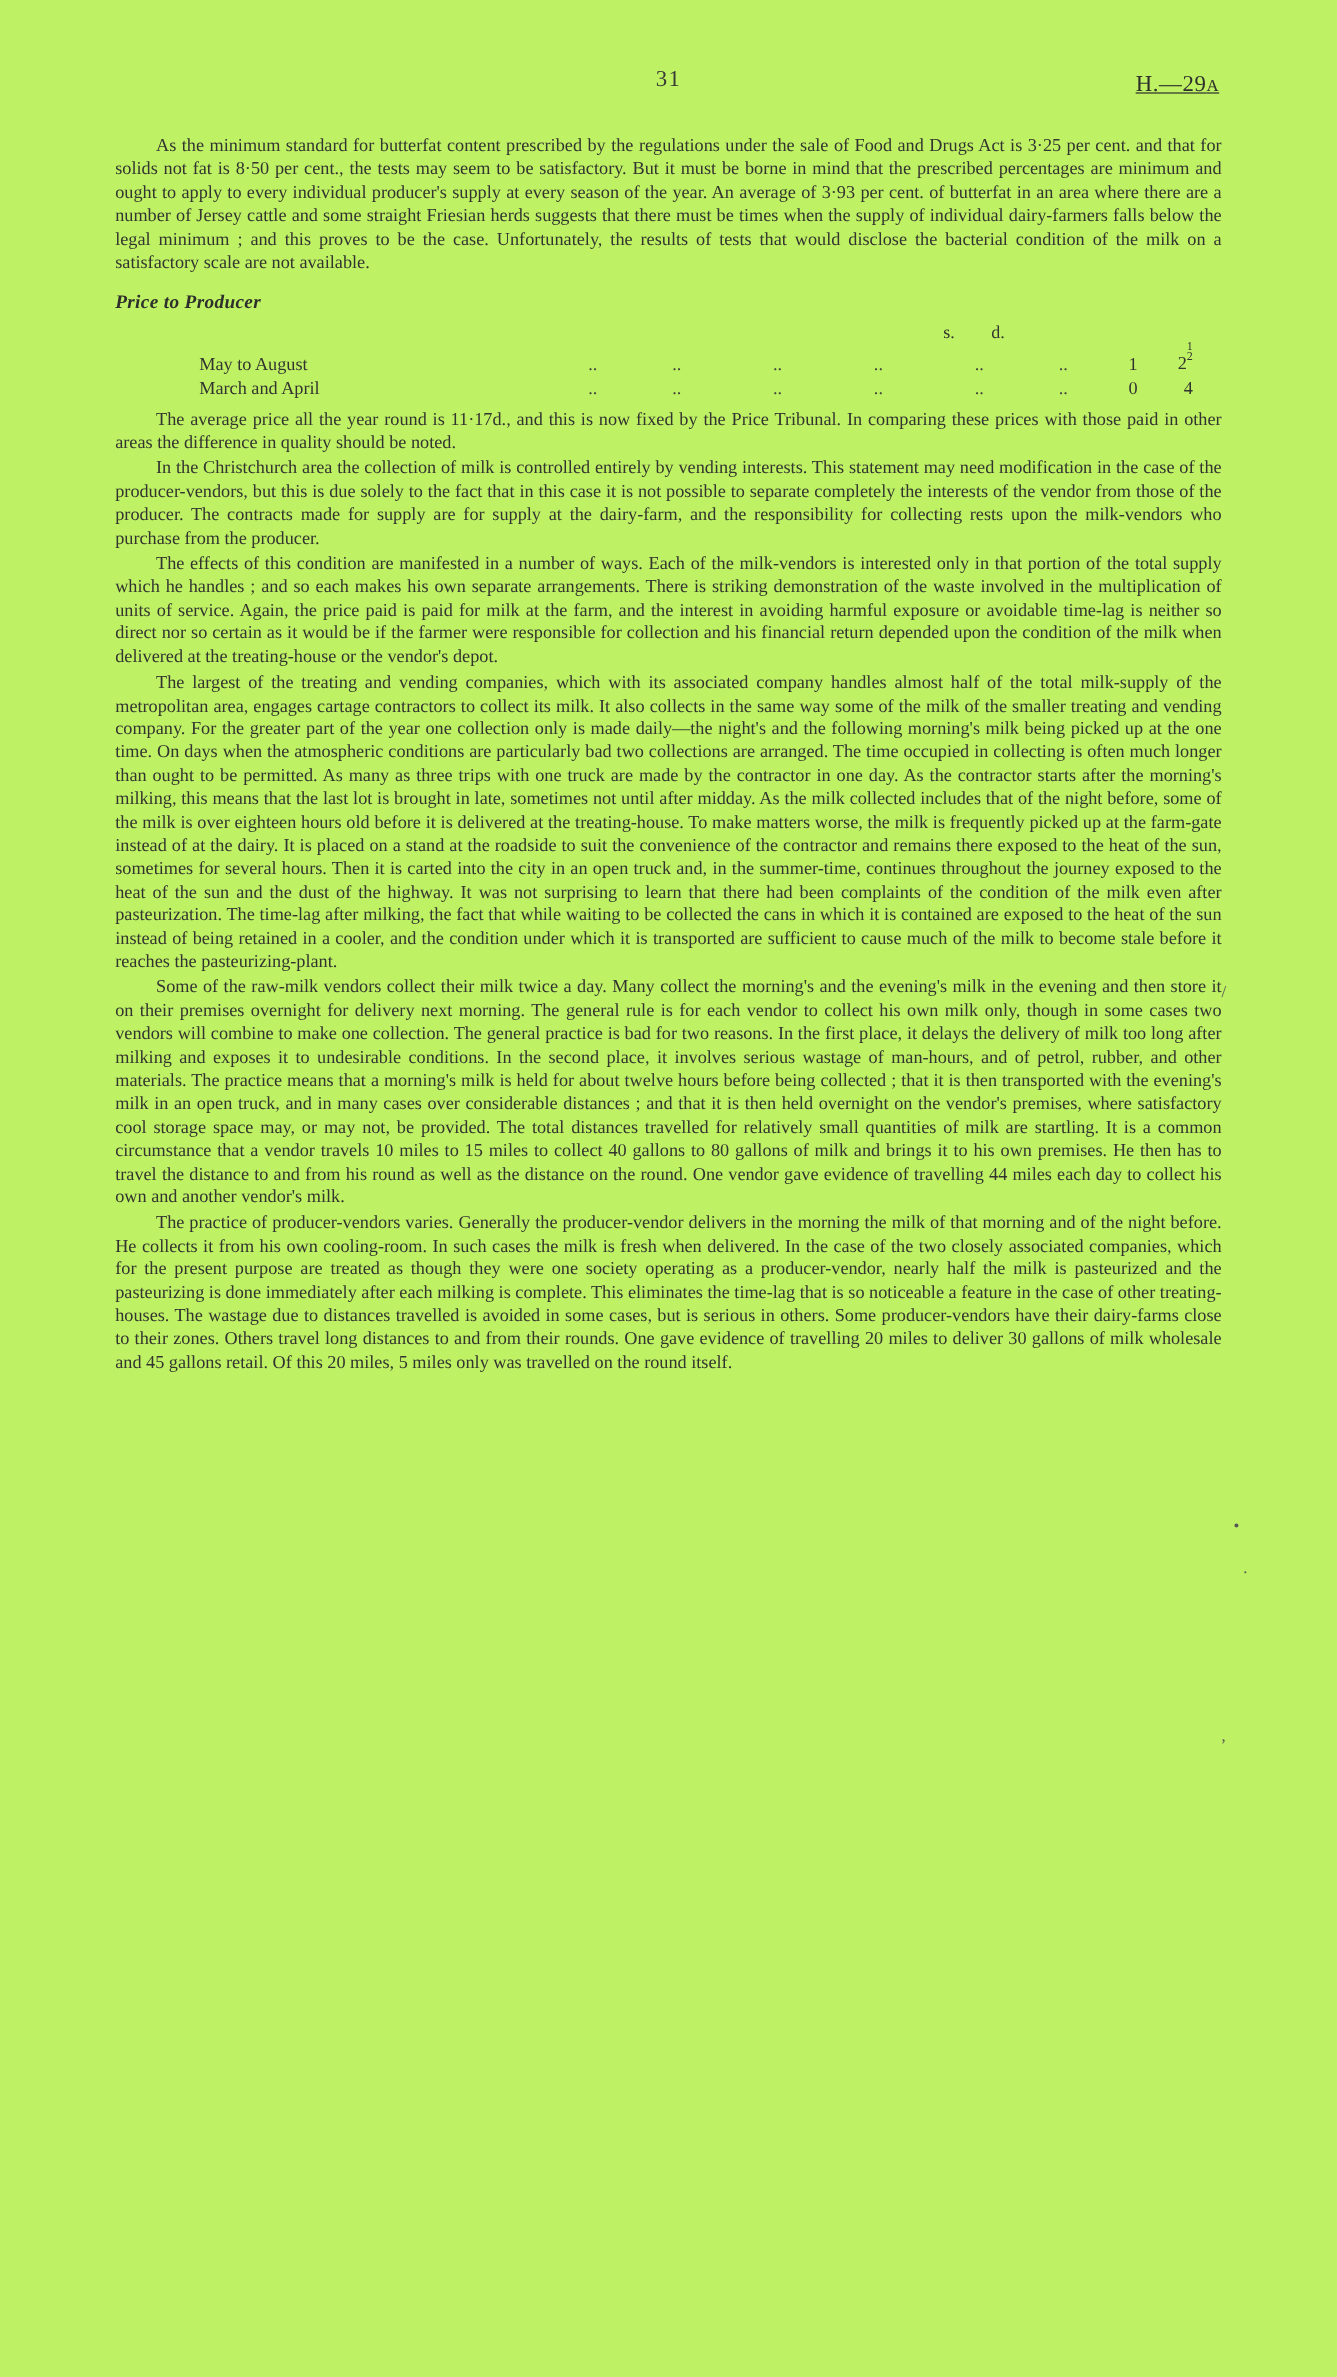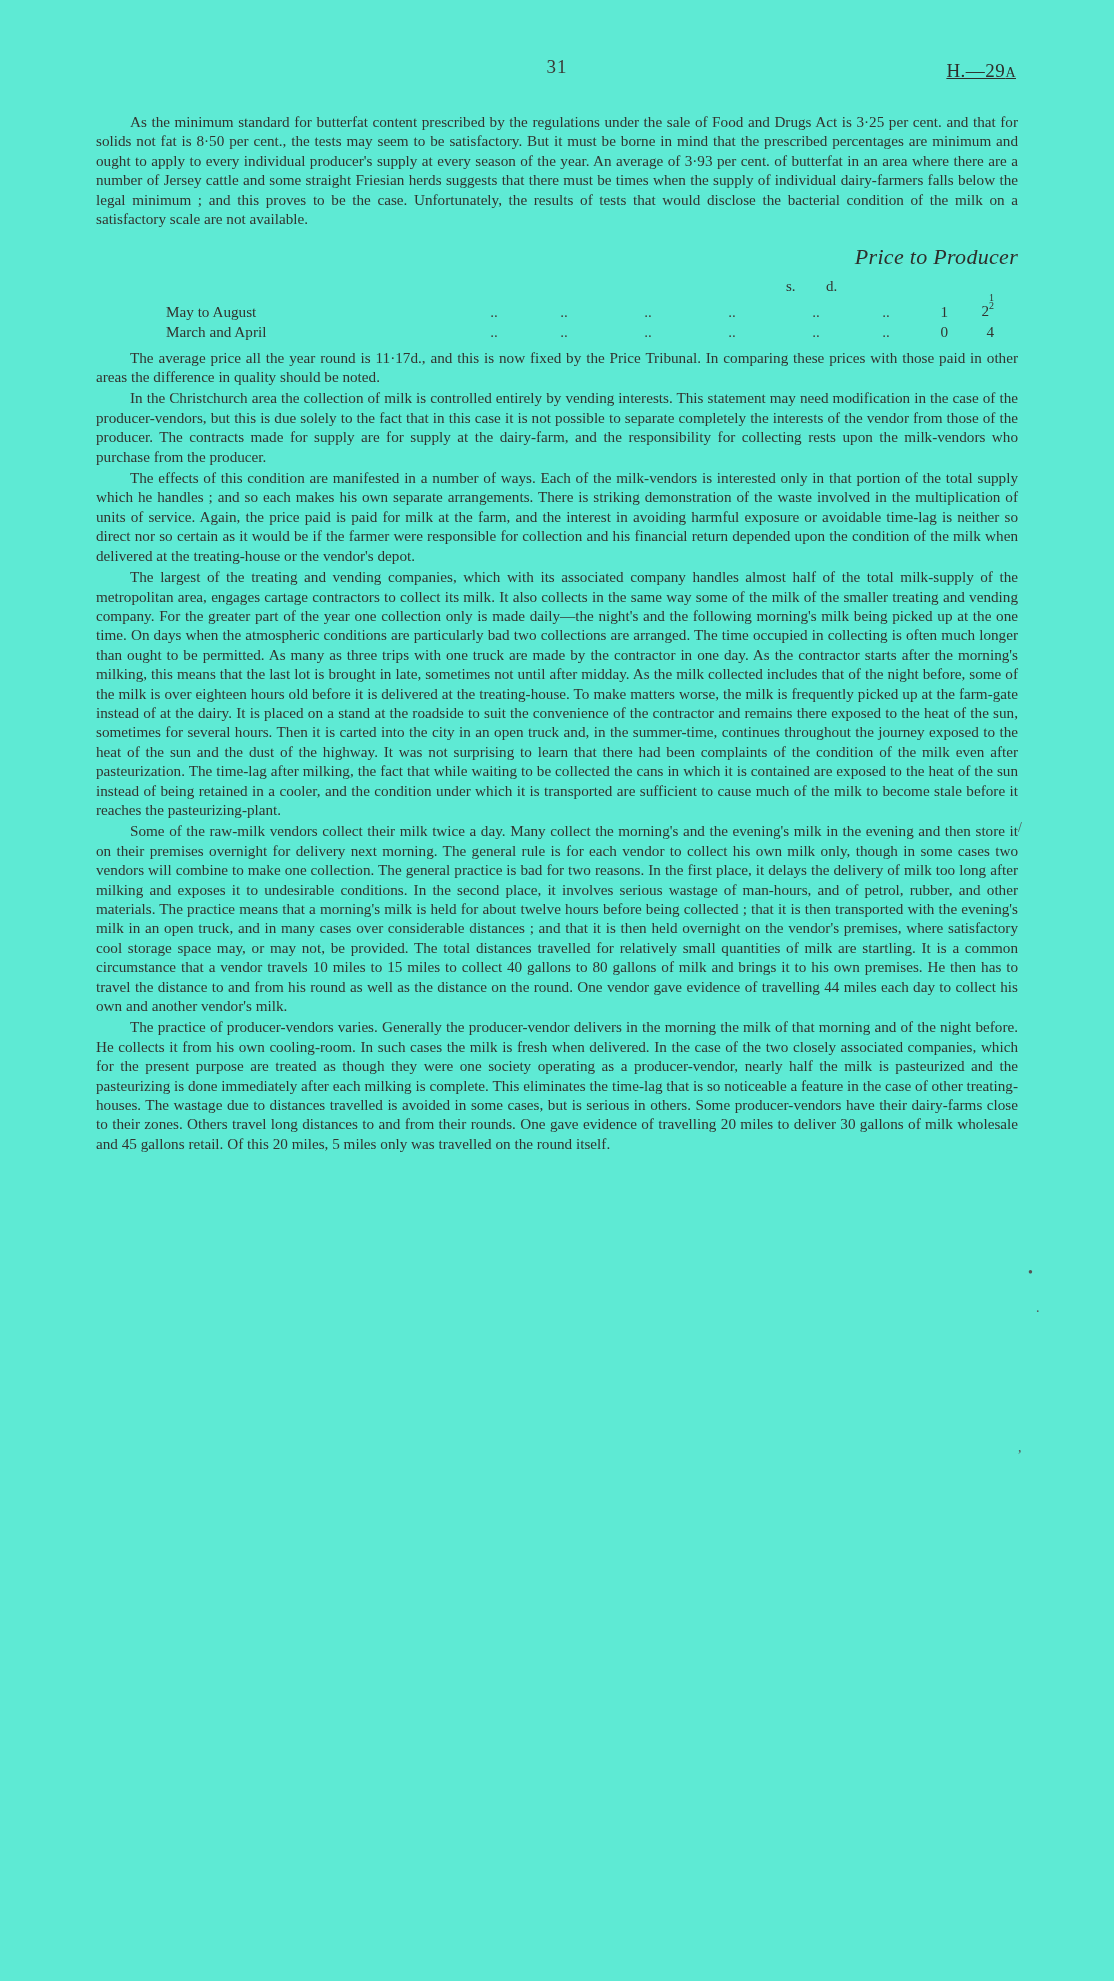--- a/index.html
+++ b/index.html
@@ -19,7 +19,7 @@
     min-height: 1981px;
     box-sizing: border-box;
     padding: 56px 96px 40px 96px;
-    background: #5eead4;
+    background: #bef264;
   }
   .page-header {
     position: relative;

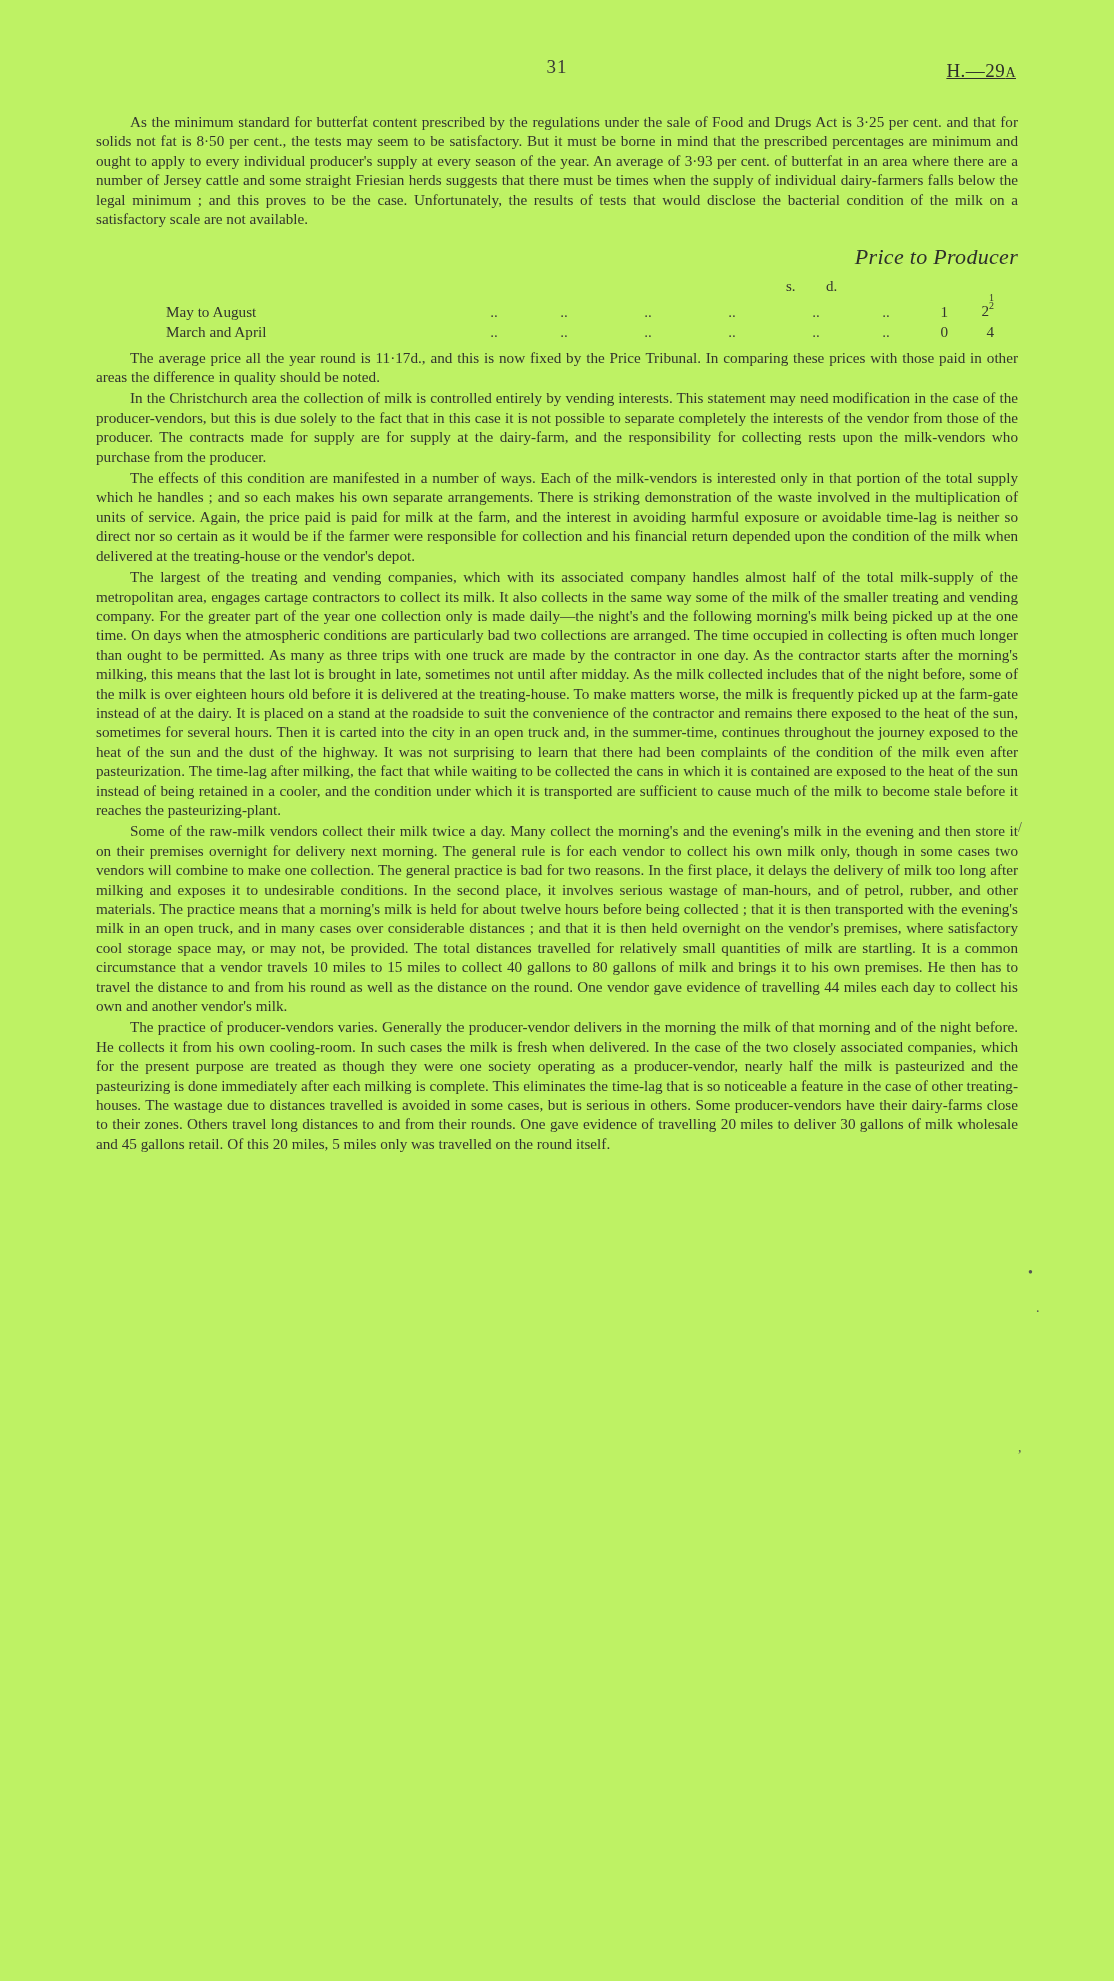--- a/index.html
+++ b/index.html
@@ -58,10 +58,10 @@
     hyphens: none;
   }
   h2.section-heading {
-    text-align: right;
-    font-weight: normal;
+    text-align: left;
+    font-weight: bold;
     font-style: italic;
-    font-size: 22px;
+    font-size: 16px;
     margin: 16px 0 8px 0;
     color: #2e2e2b;
     letter-spacing: 0.3px;

